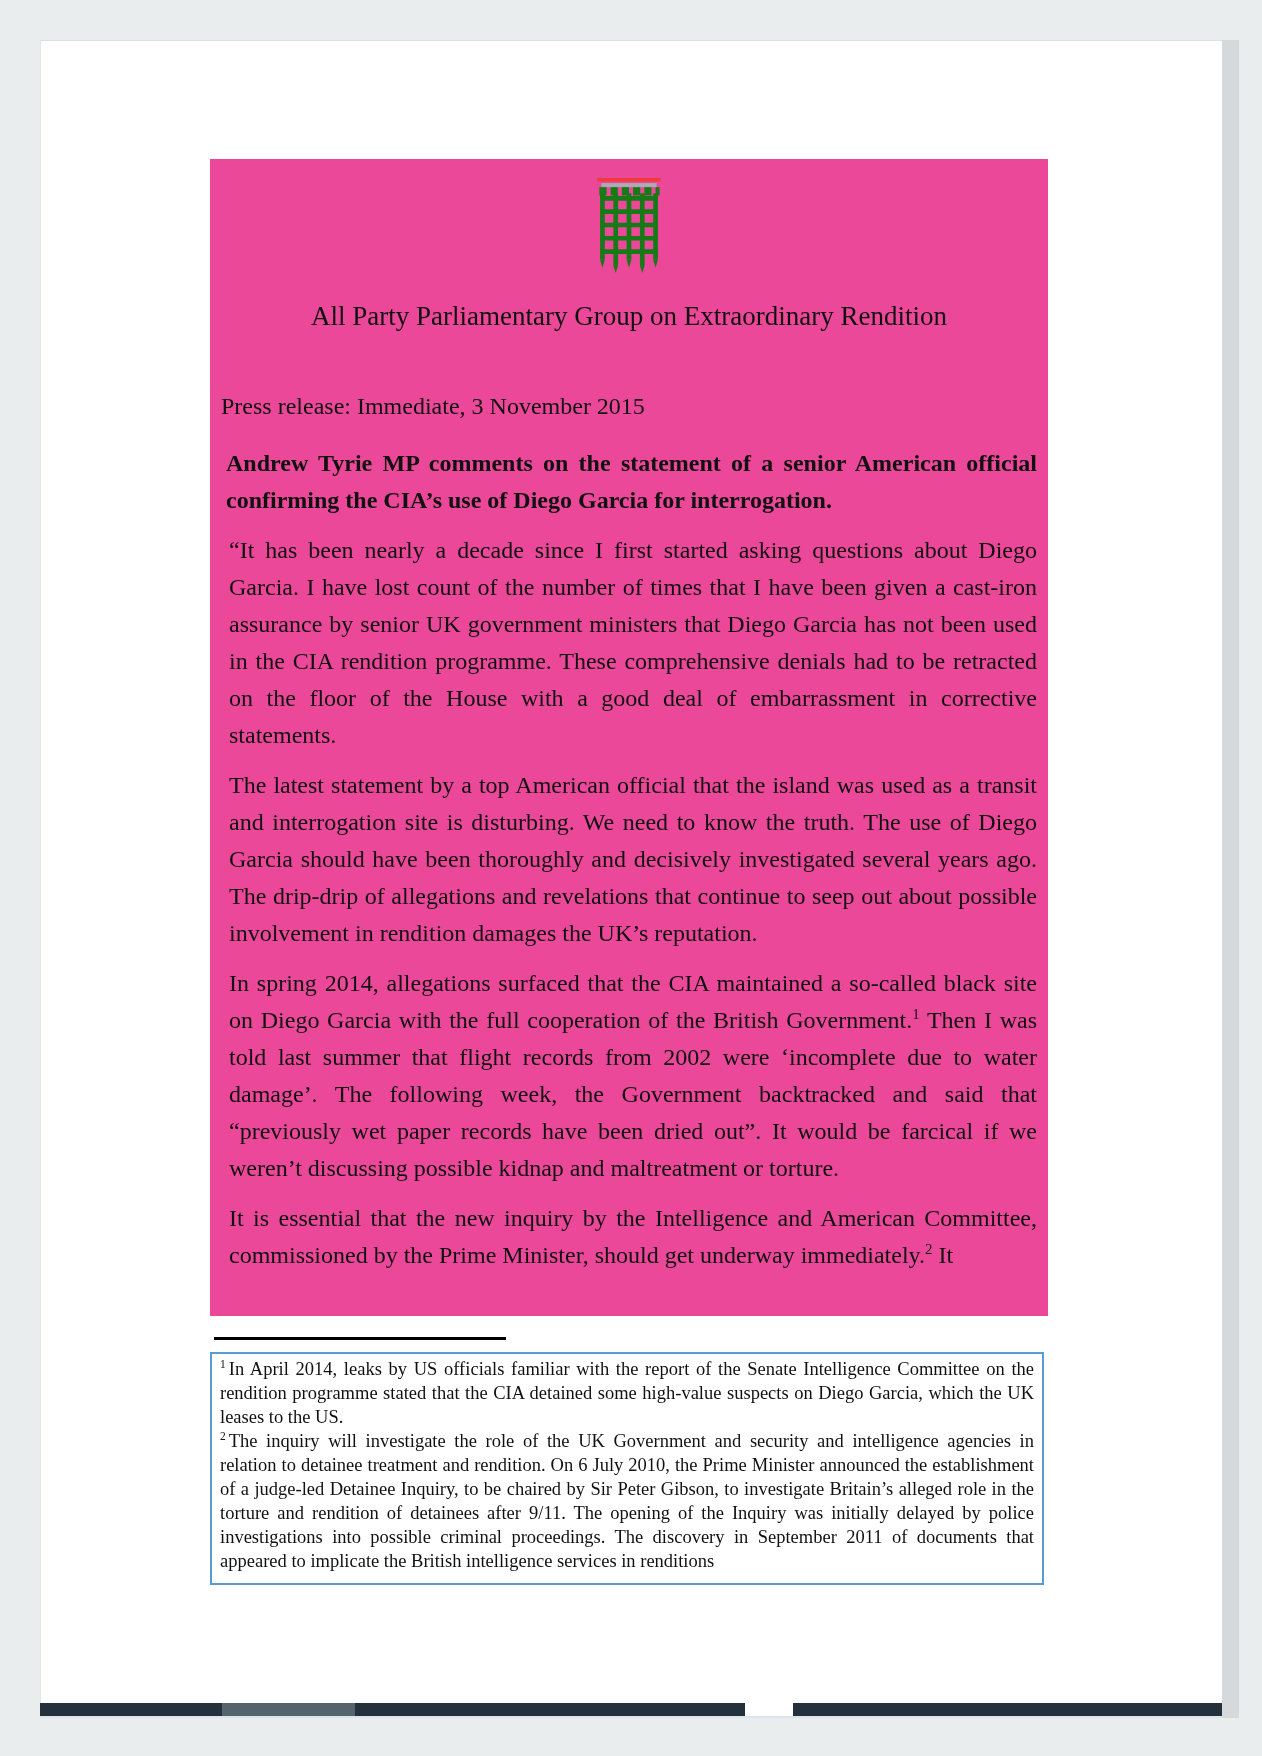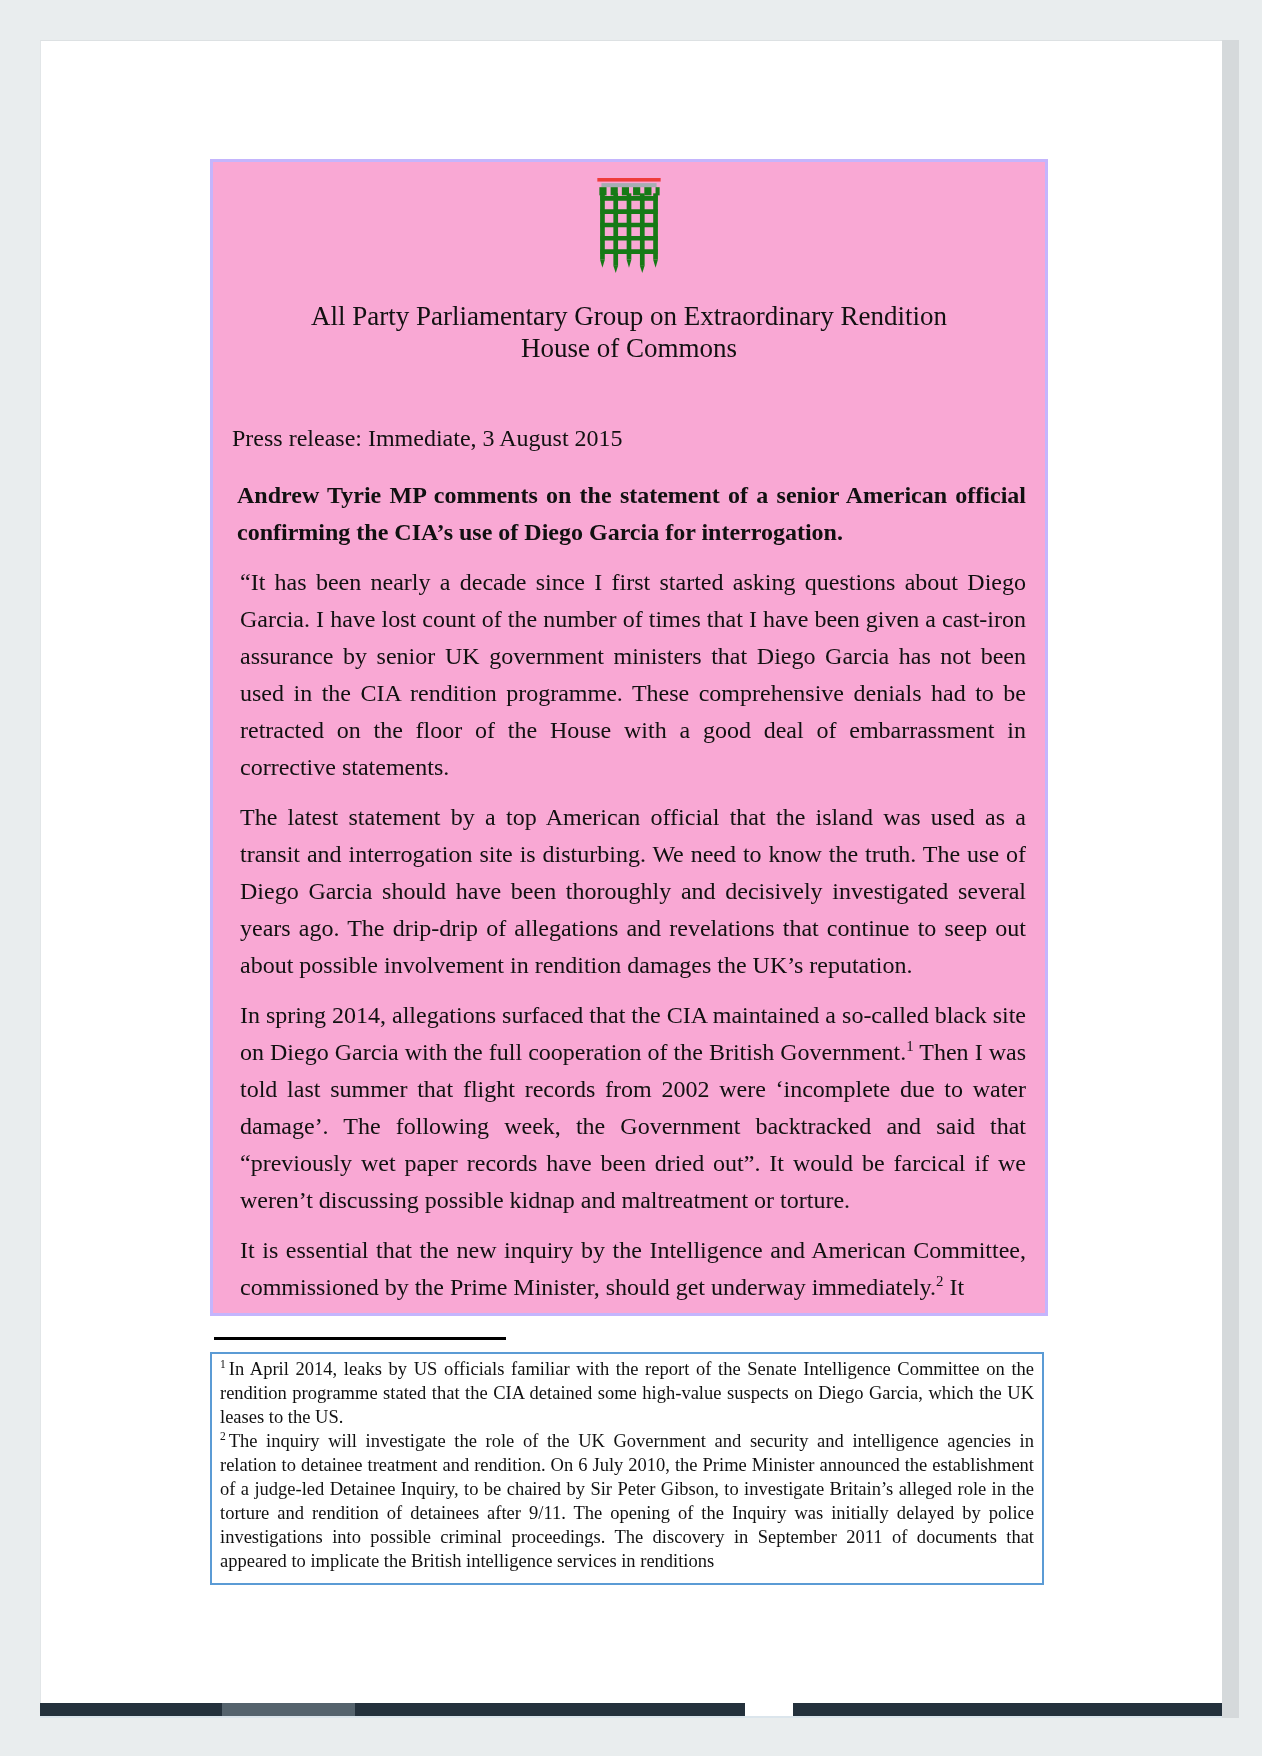--- a/index.html
+++ b/index.html
@@ -24,8 +24,8 @@
   
   .green-box{
     position:absolute;left:169px;top:118px;width:838px;height:1157px;
-    border:3px solid #c4b5fd;box-sizing:border-box;
-    padding:0 19px;background:#f9a8d4;
+    border:3px solid #ec4899;box-sizing:border-box;
+    padding:0 8px;background:#ec4899;
   }
   .logo-wrap{text-align:center;margin-top:16px;height:96px;}
   .titles{margin-top:26px;text-align:center;font-size:27px;line-height:32px;}

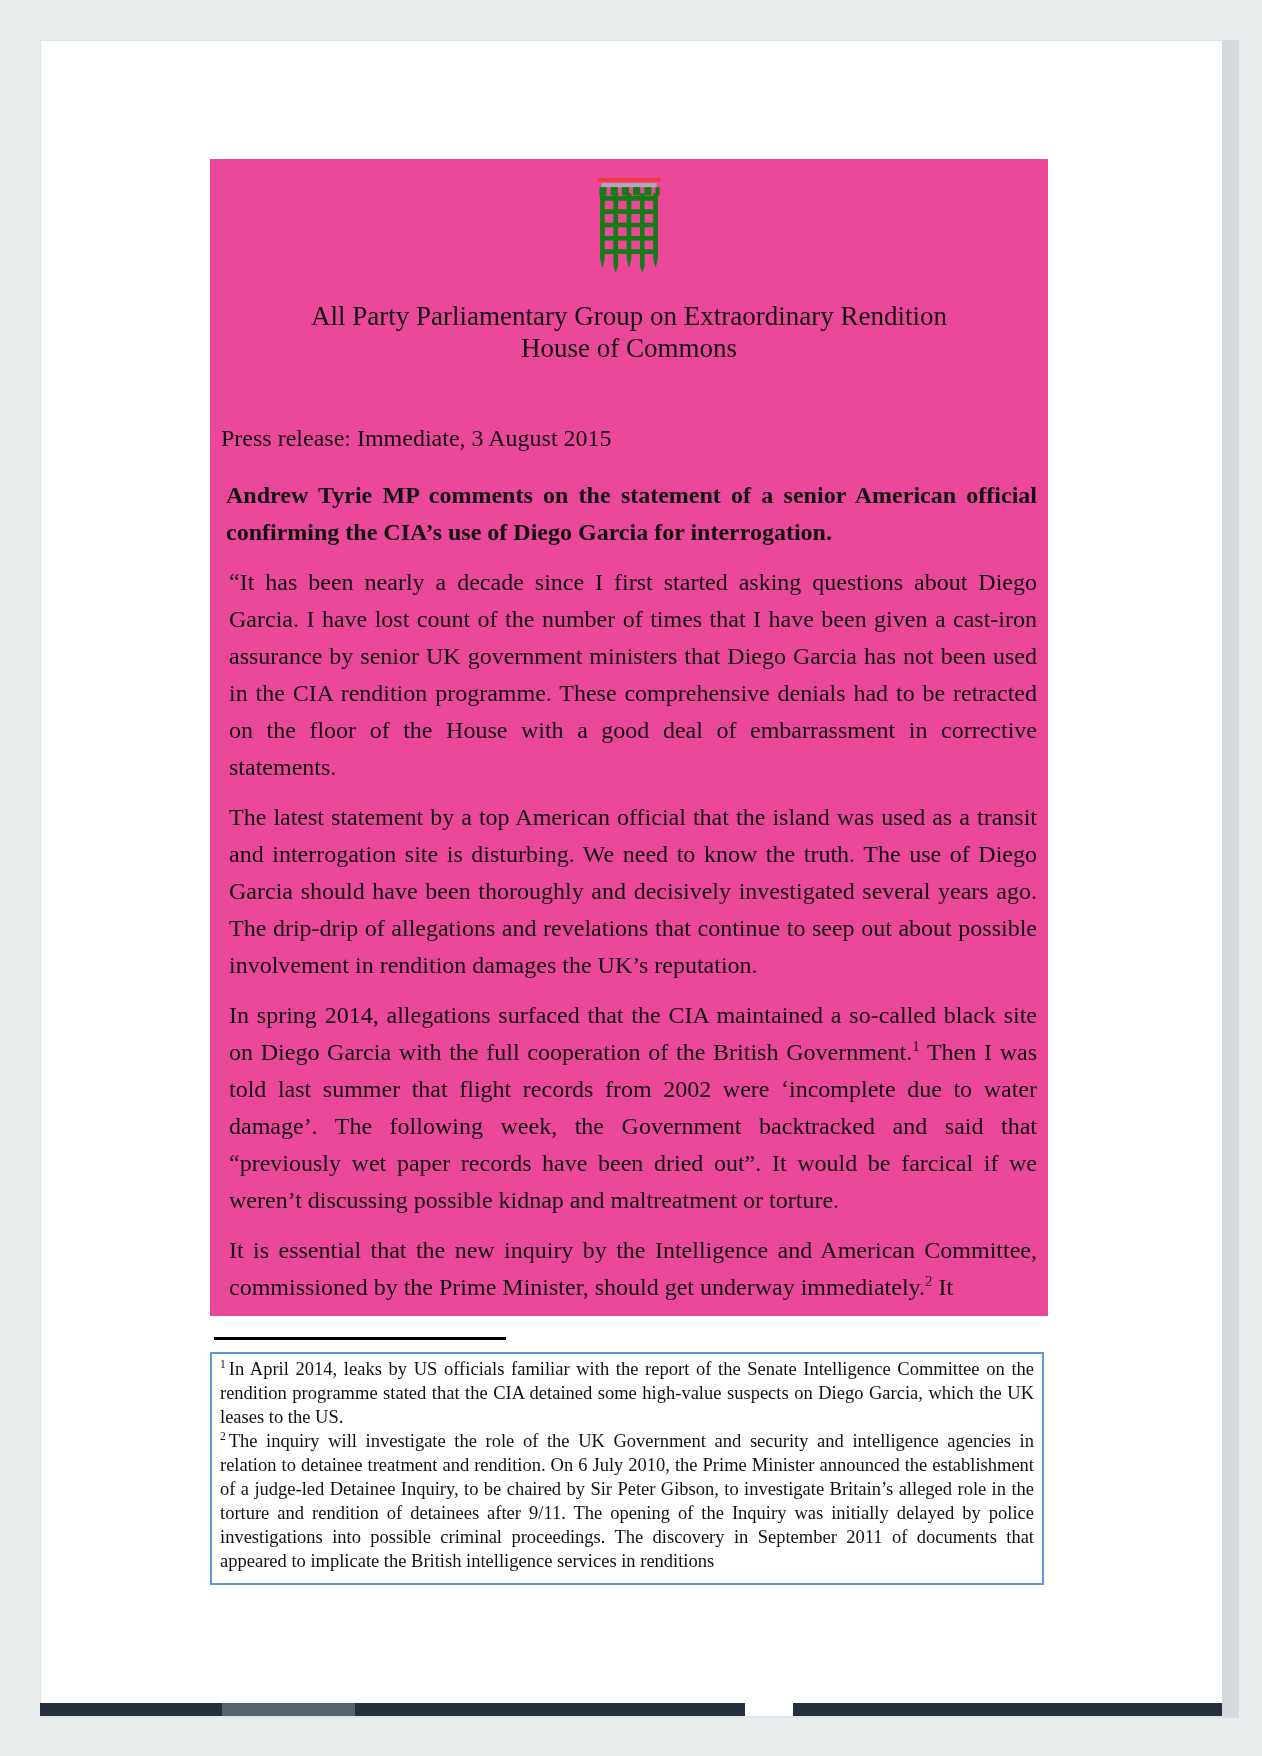--- a/index.html
+++ b/index.html
@@ -94,7 +94,6 @@
 
       <div class="titles">
         <div>All Party Parliamentary Group on Extraordinary Rendition</div>
-        <div>House of Commons</div>
       </div>
 
       <p class="press-line">Press release: Immediate, 3 August 2015</p>

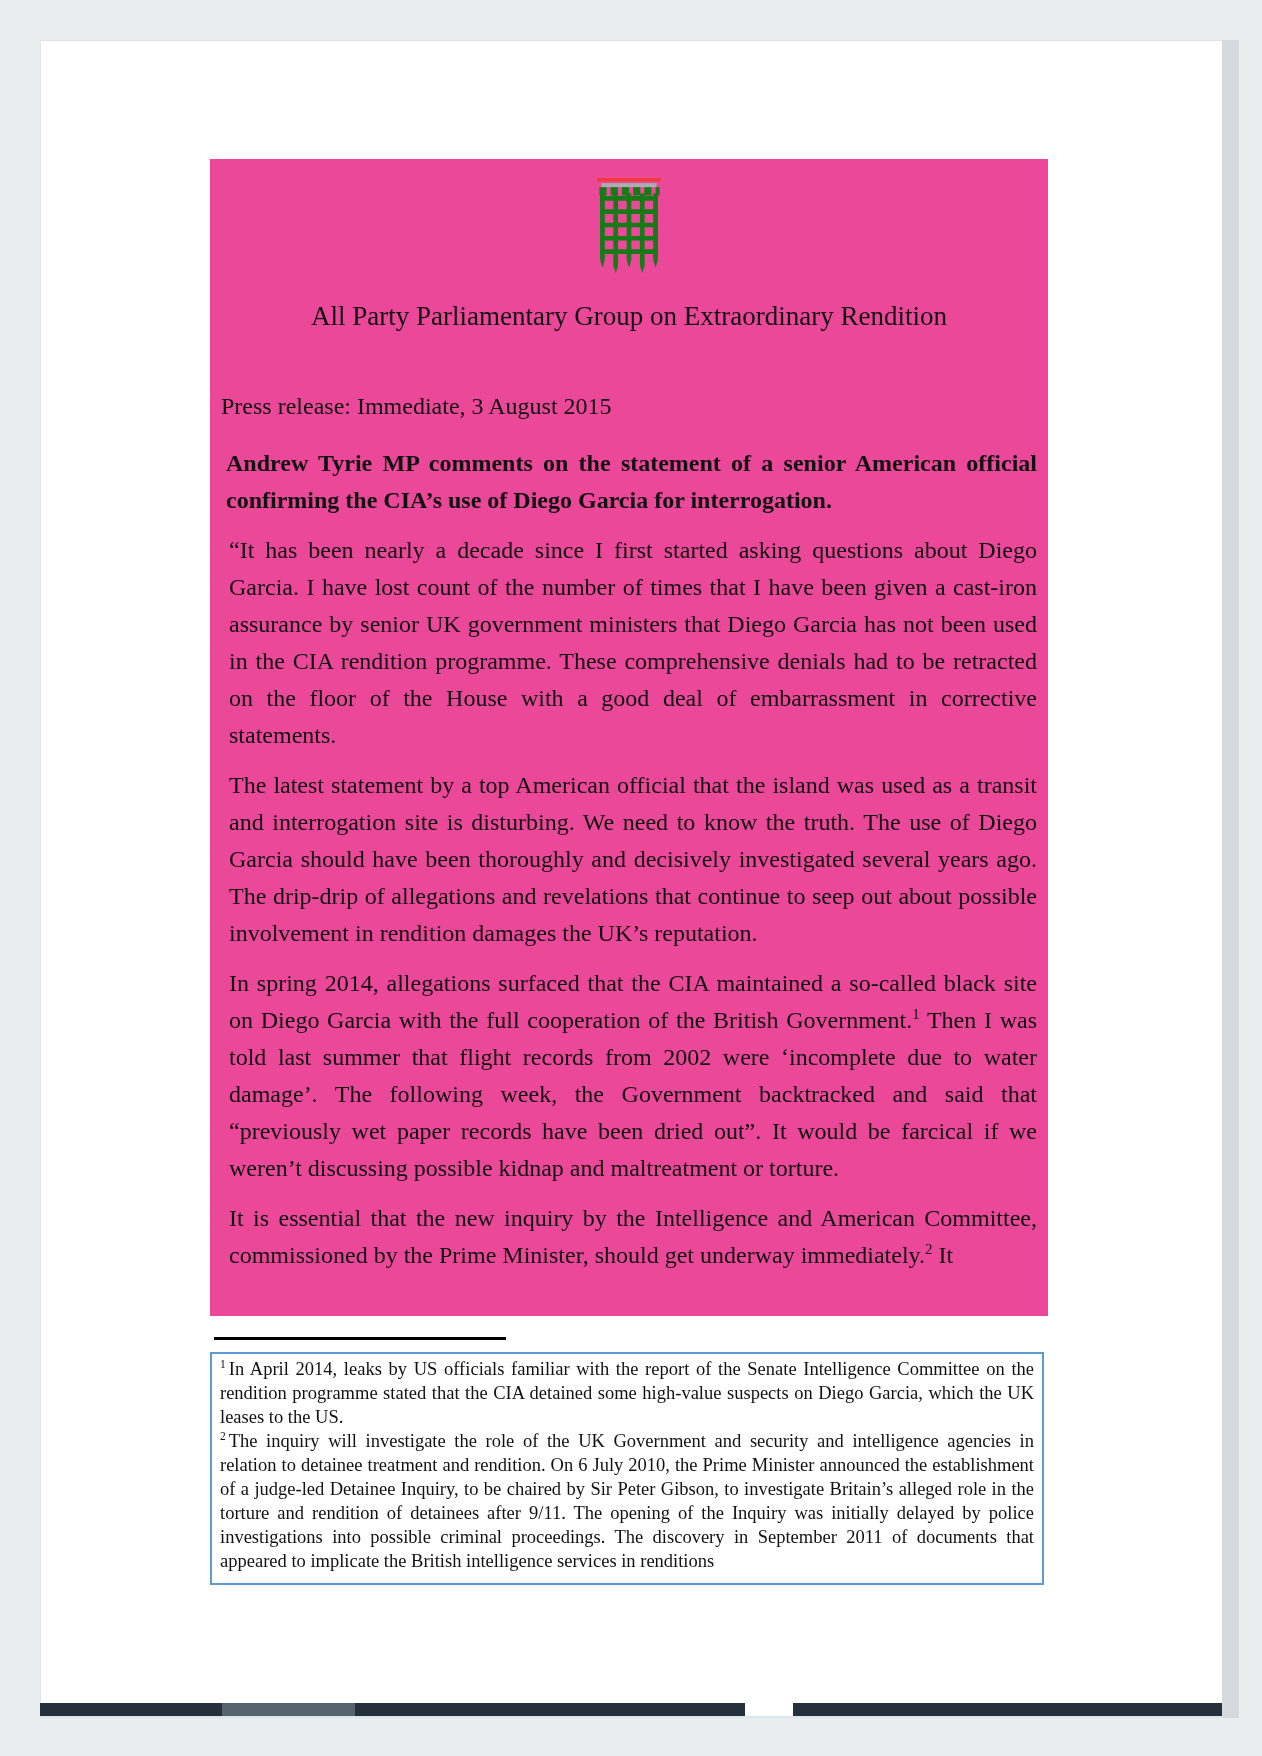--- a/index.html
+++ b/index.html
@@ -96,7 +96,7 @@
         <div>All Party Parliamentary Group on Extraordinary Rendition</div>
       </div>
 
-      <p class="press-line">Press release: Immediate, 3 August 2015</p>
+      <p class="press-line">Press release: Immediate, 3 November 2015</p>
 
       <p class="headline">Andrew Tyrie MP comments on the statement of a senior American official confirming the CIA’s use of Diego Garcia for interrogation.</p>
 

